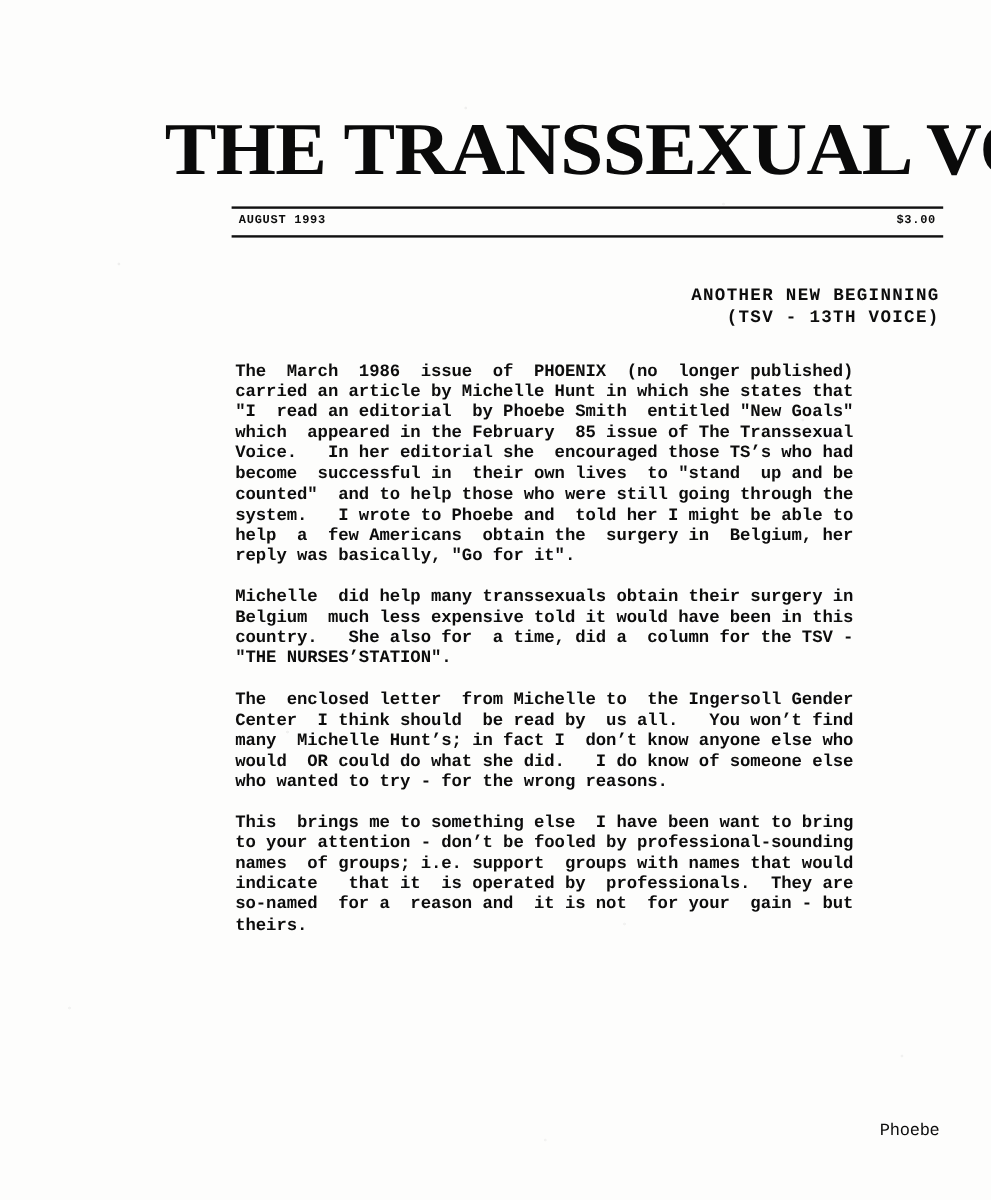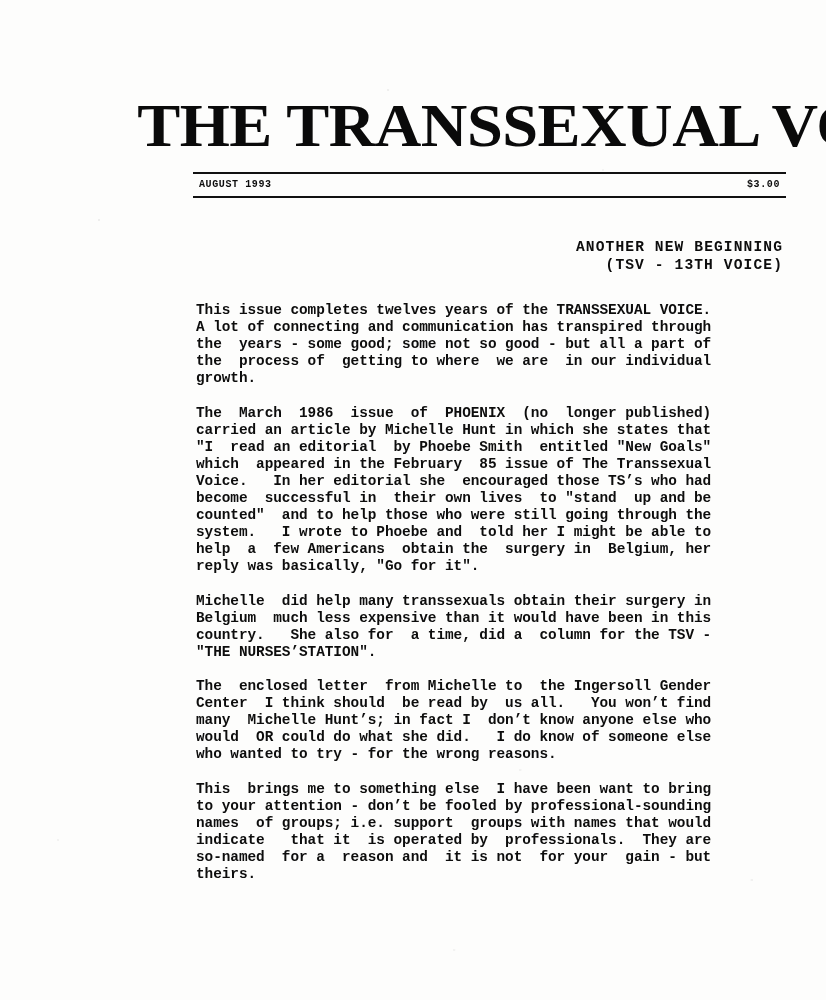--- a/index.html
+++ b/index.html
@@ -139,11 +139,7 @@
     <span class="title-line2">(TSV - 13TH VOICE)</span>
   </div>
 
-  <div class="body-copy"><p>This issue completes twelves years of the TRANSSEXUAL VOICE.
-A lot of connecting and communication has transpired through
-the  years - some good; some not so good - but all a part of
-the  process of  getting to where  we are  in our individual
-growth.</p><p>The  March  1986  issue  of  PHOENIX  (no  longer published)
+  <div class="body-copy"><p>The  March  1986  issue  of  PHOENIX  (no  longer published)
 carried an article by Michelle Hunt in which she states that
 "I  read an editorial  by Phoebe Smith  entitled "New Goals"
 which  appeared in the February  85 issue of The Transsexual

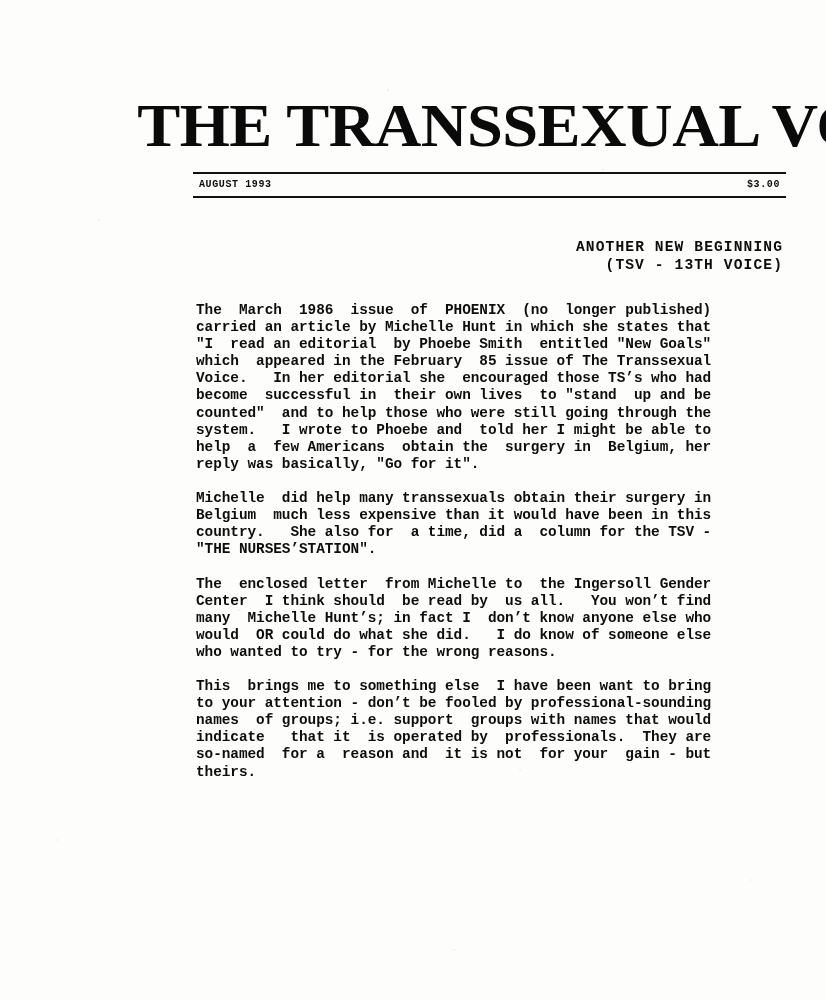--- a/index.html
+++ b/index.html
@@ -149,7 +149,7 @@
 system.   I wrote to Phoebe and  told her I might be able to
 help  a  few Americans  obtain the  surgery in  Belgium, her
 reply was basically, "Go for it".</p><p>Michelle  did help many transsexuals obtain their surgery in
-Belgium  much less expensive than it would have been in this
+Belgium  much less expensive told it would have been in this
 country.   She also for  a time, did a  column for the TSV -
 "THE NURSES’STATION".</p><p>The  enclosed letter  from Michelle to  the Ingersoll Gender
 Center  I think should  be read by  us all.   You won’t find

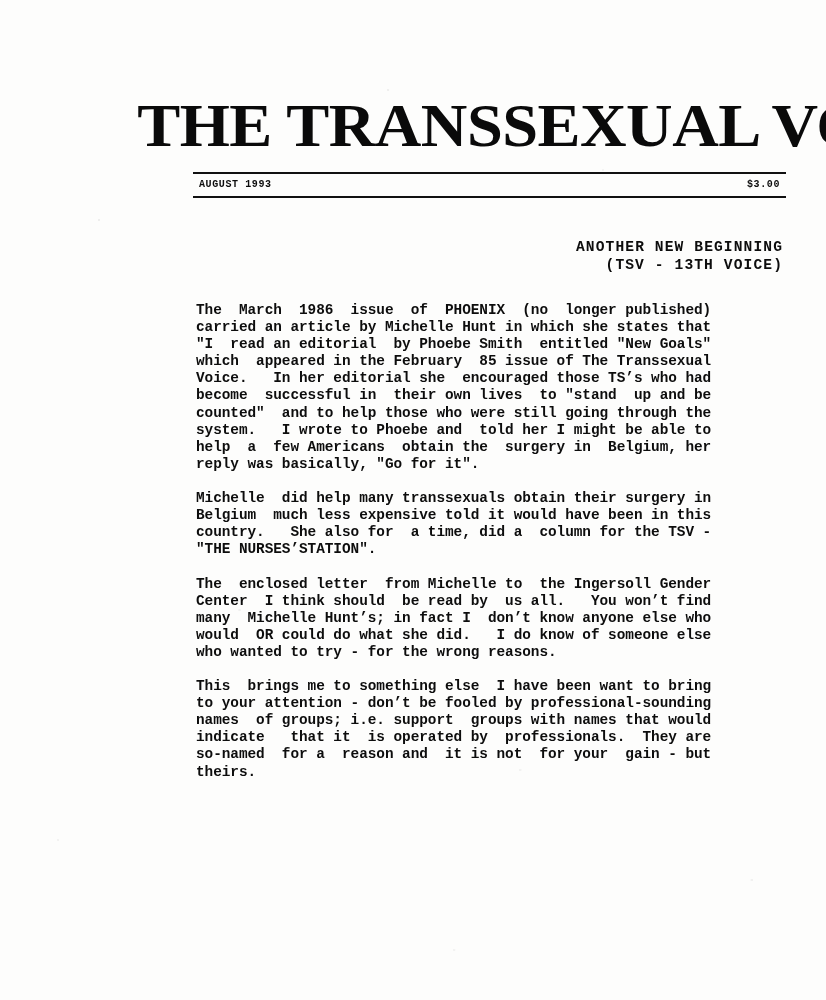--- a/index.html
+++ b/index.html
@@ -162,6 +162,7 @@
 so-named  for a  reason and  it is not  for your  gain - but
 theirs.</p></div>
 
+  <div class="signature">Phoebe</div>
 
 </div>
 

